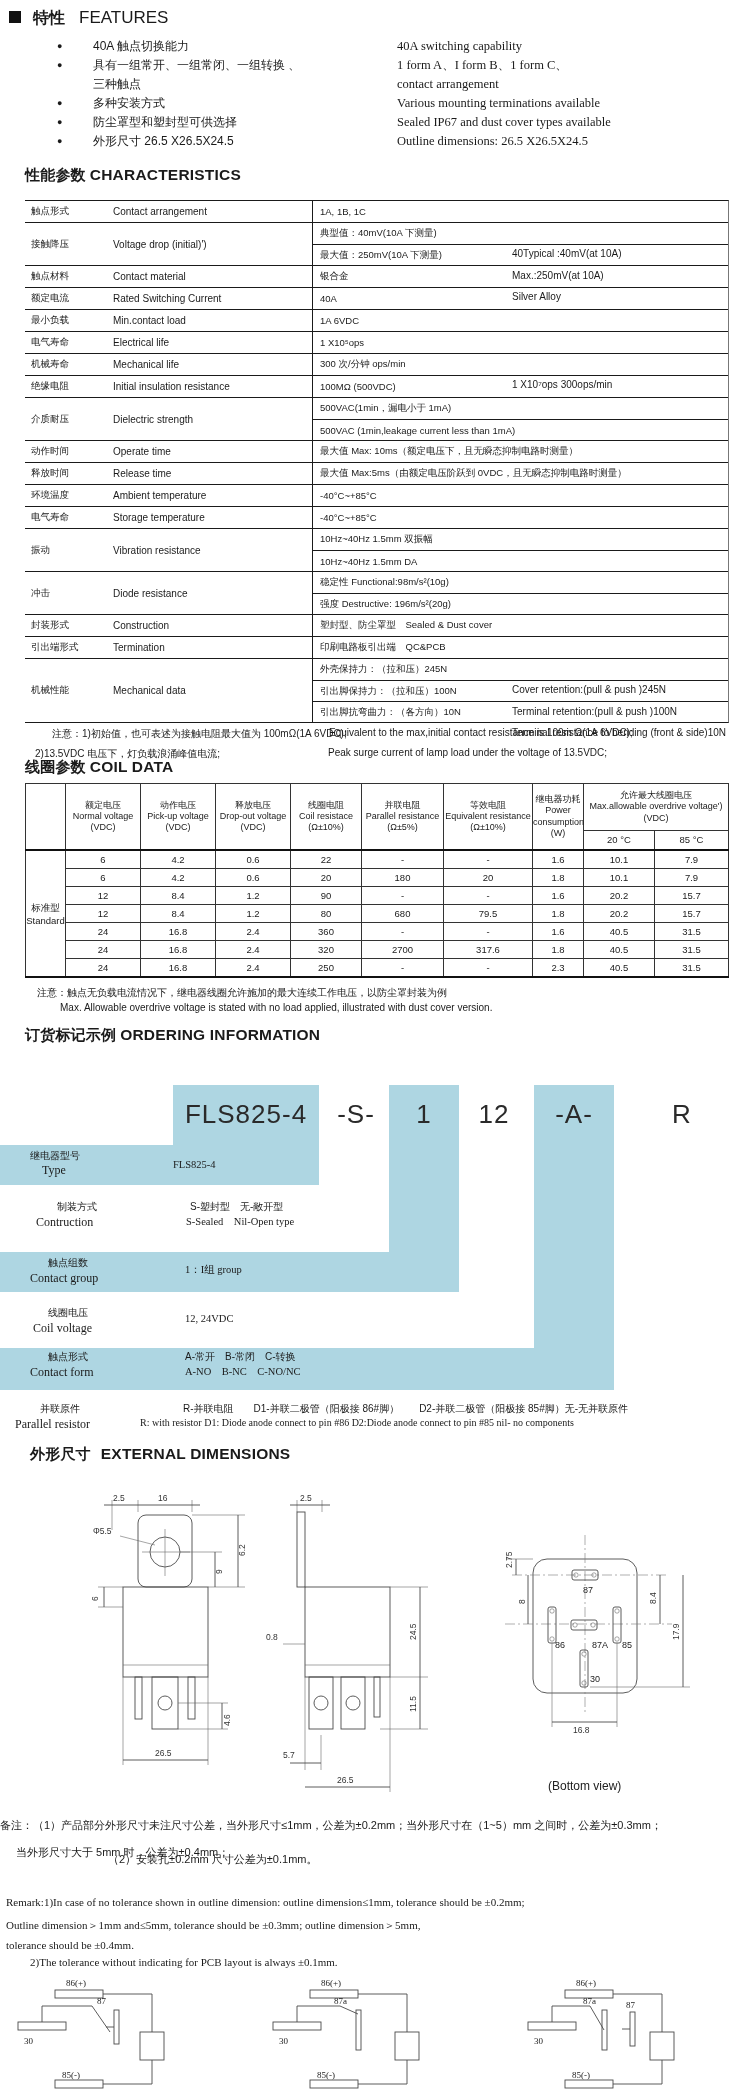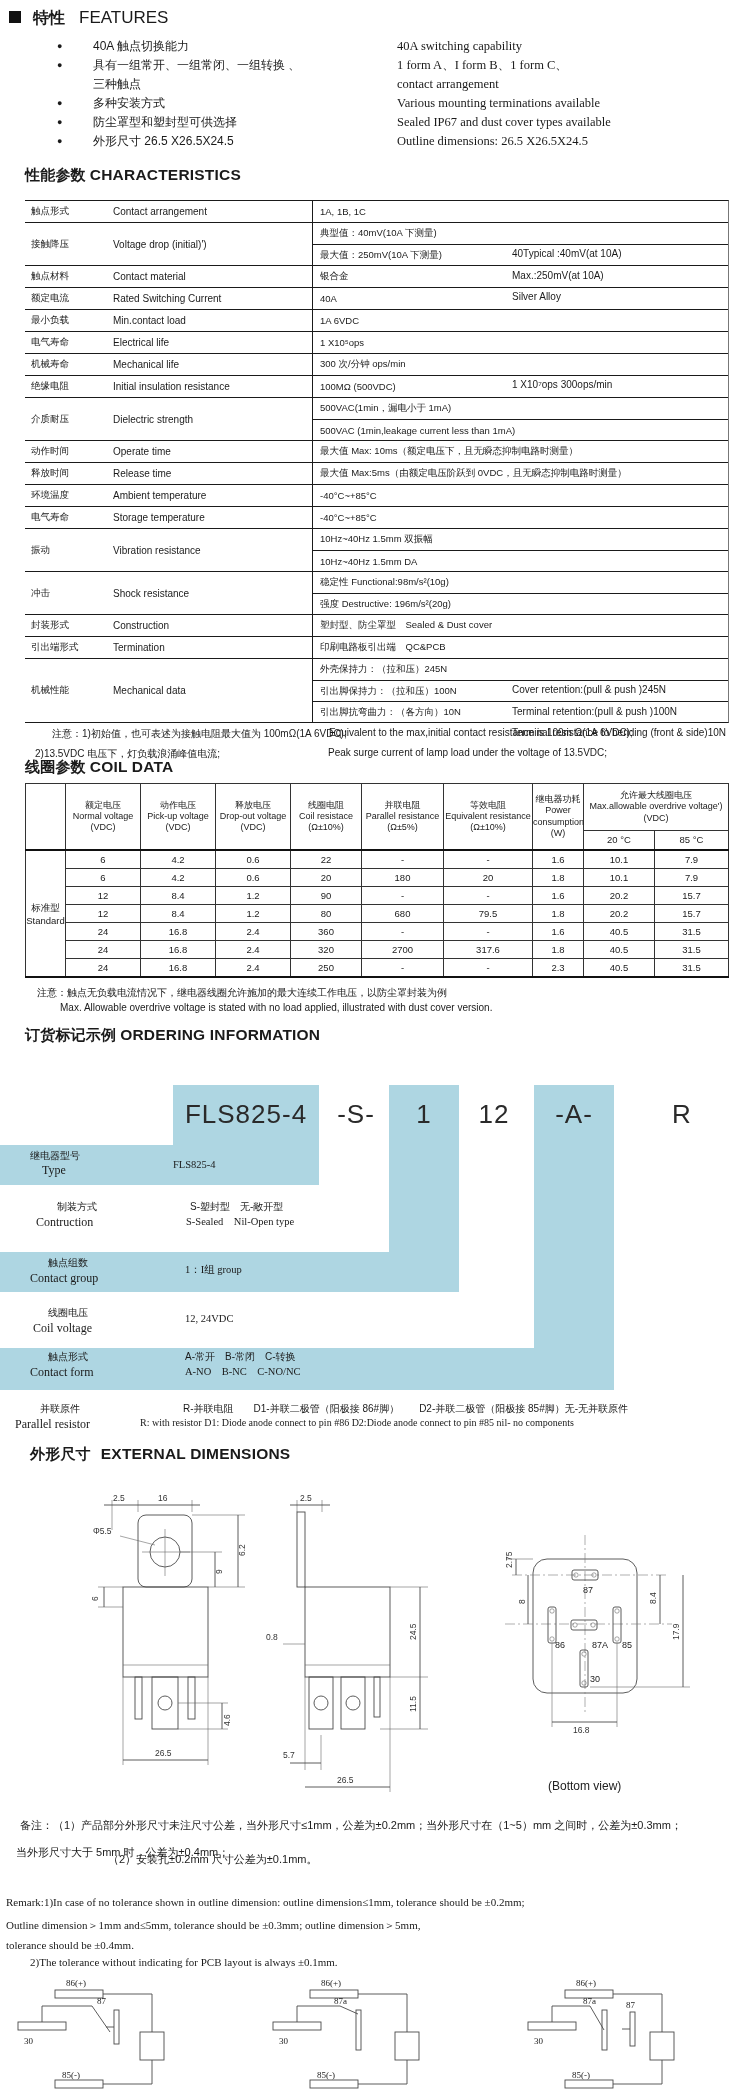--- a/index.html
+++ b/index.html
@@ -284,7 +284,7 @@
       <div class="char-row">
         <div class="char-labels">
           <div class="char-zh">冲击</div>
-          <div class="char-en">Shock resistance</div>
+          <div class="char-en">Diode resistance</div>
         </div>
         <div class="char-vals">
           <div class="char-sub">

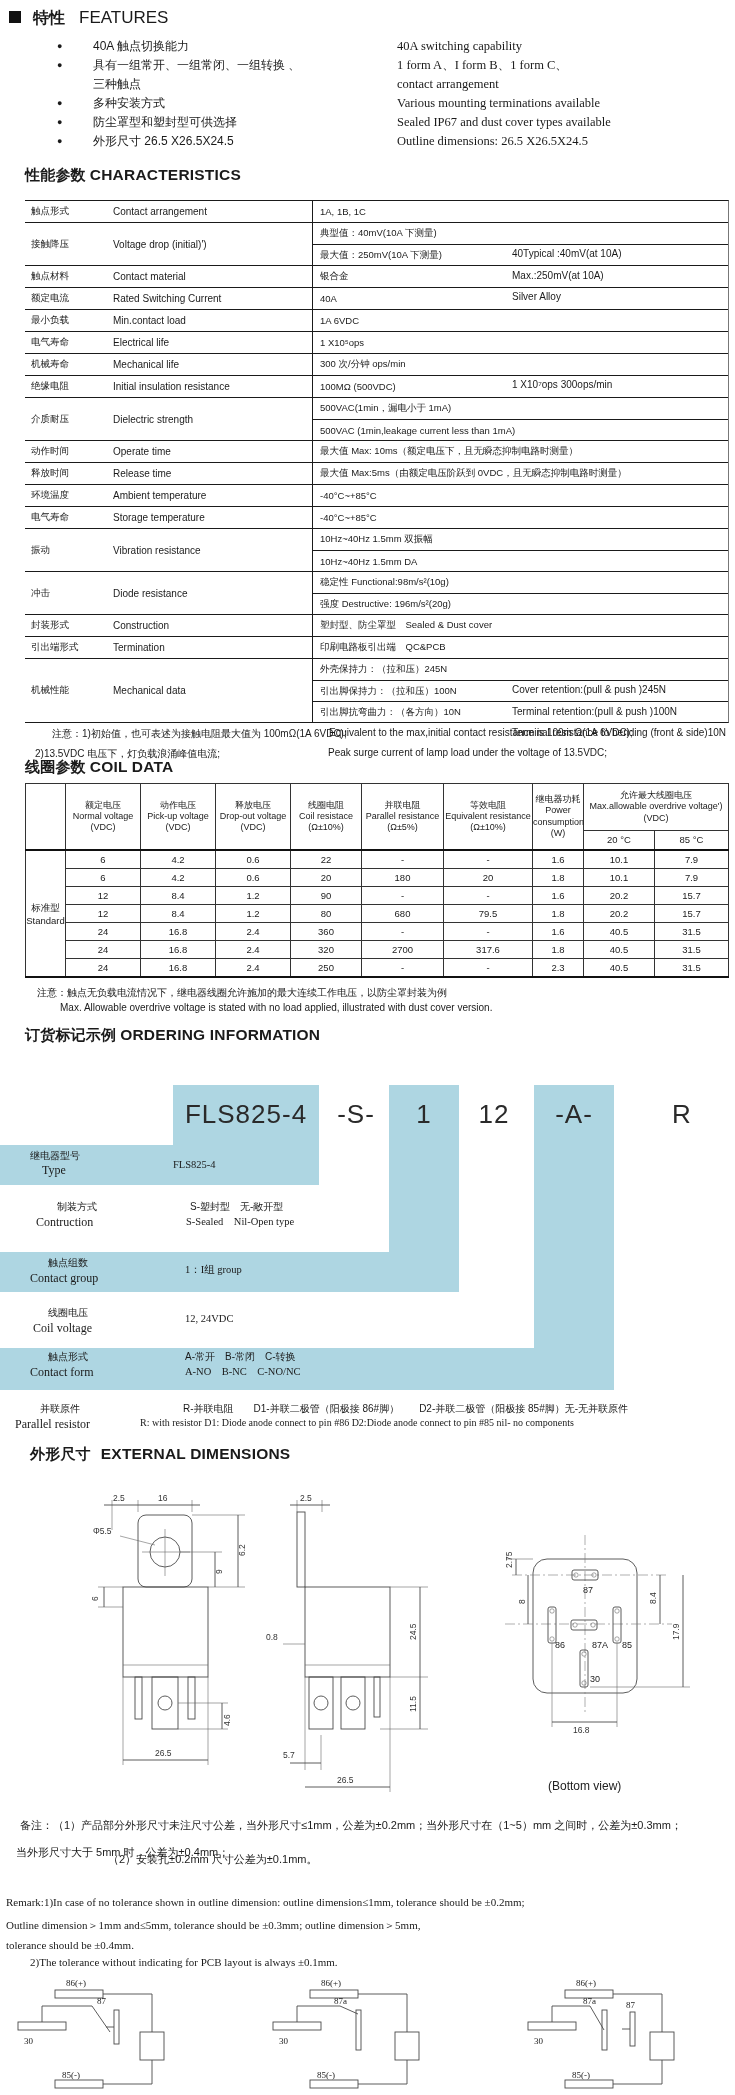--- a/index.html
+++ b/index.html
@@ -673,7 +673,7 @@
     </g>
   </svg>
 
-  <div class="remark-zh" style="left:20px;top:1818px;">备注：（1）产品部分外形尺寸未注尺寸公差，当外形尺寸≤1mm，公差为±0.2mm；当外形尺寸在（1~5）mm 之间时，公差为±0.3mm；</div>
+  <div class="remark-zh" style="left:0;top:1818px;">备注：（1）产品部分外形尺寸未注尺寸公差，当外形尺寸≤1mm，公差为±0.2mm；当外形尺寸在（1~5）mm 之间时，公差为±0.3mm；</div>
   <div class="remark-zh" style="left:16px;top:1845px;">当外形尺寸大于 5mm 时，公差为±0.4mm；</div>
   <div class="remark-zh" style="left:60px;top:1852px;margin-left:48px;">（2）安装孔±0.2mm 尺寸公差为±0.1mm。</div>
   <div class="remark-en" style="left:6px;top:1896px;">Remark:1)In case of no tolerance shown in outline dimension: outline dimension≤1mm, tolerance should be ±0.2mm;</div>

